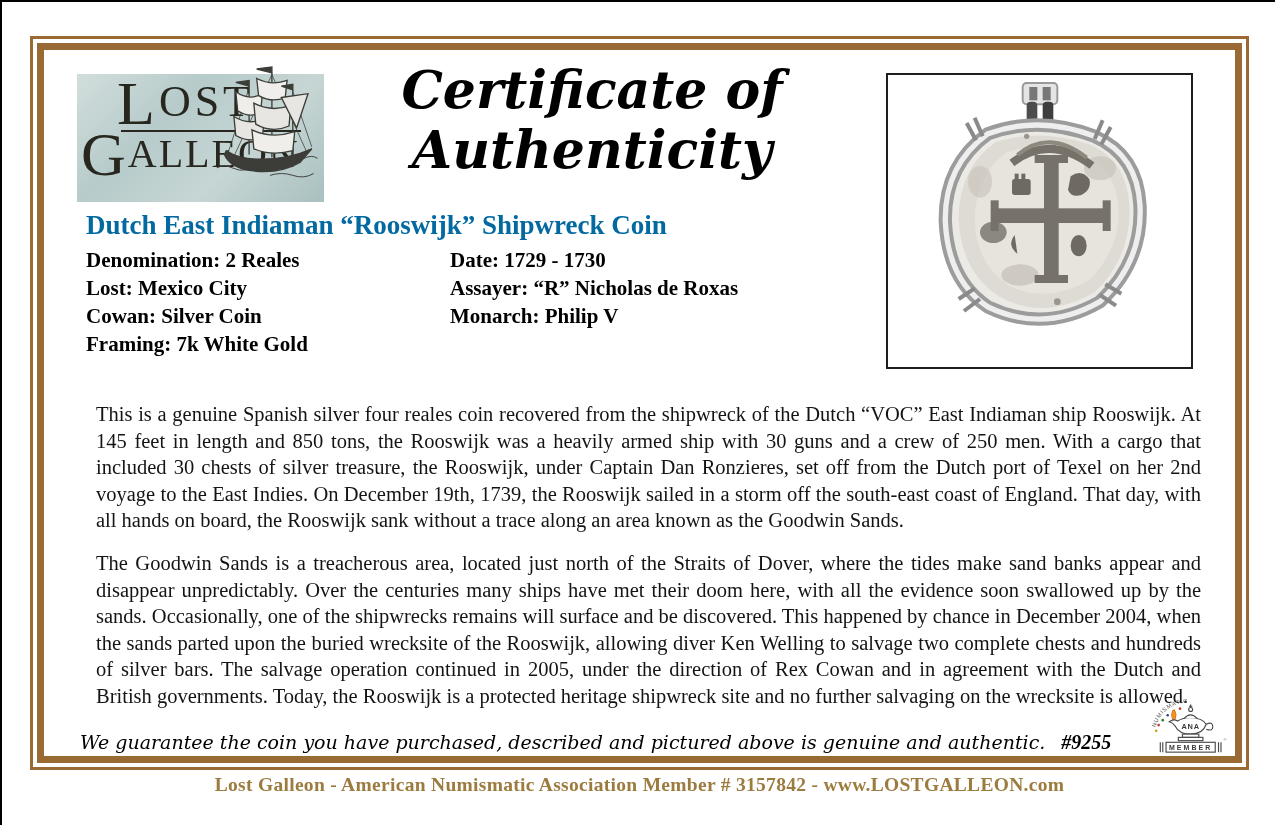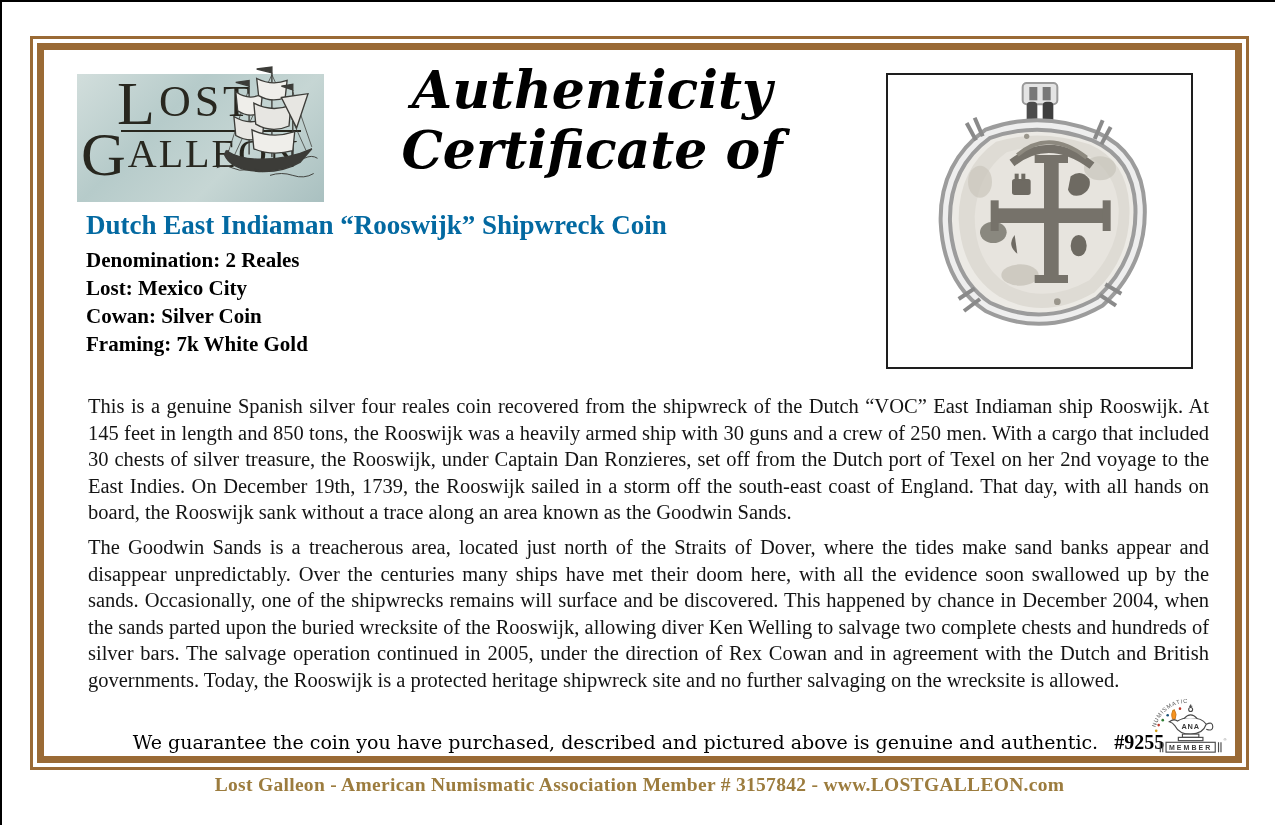--- a/index.html
+++ b/index.html
@@ -108,8 +108,8 @@
   </div>
 
   <div class="title">
+    <div>Certificate of</div>
     <div>Authenticity</div>
-    <div>Certificate of</div>
   </div>
 
   <div class="photo">

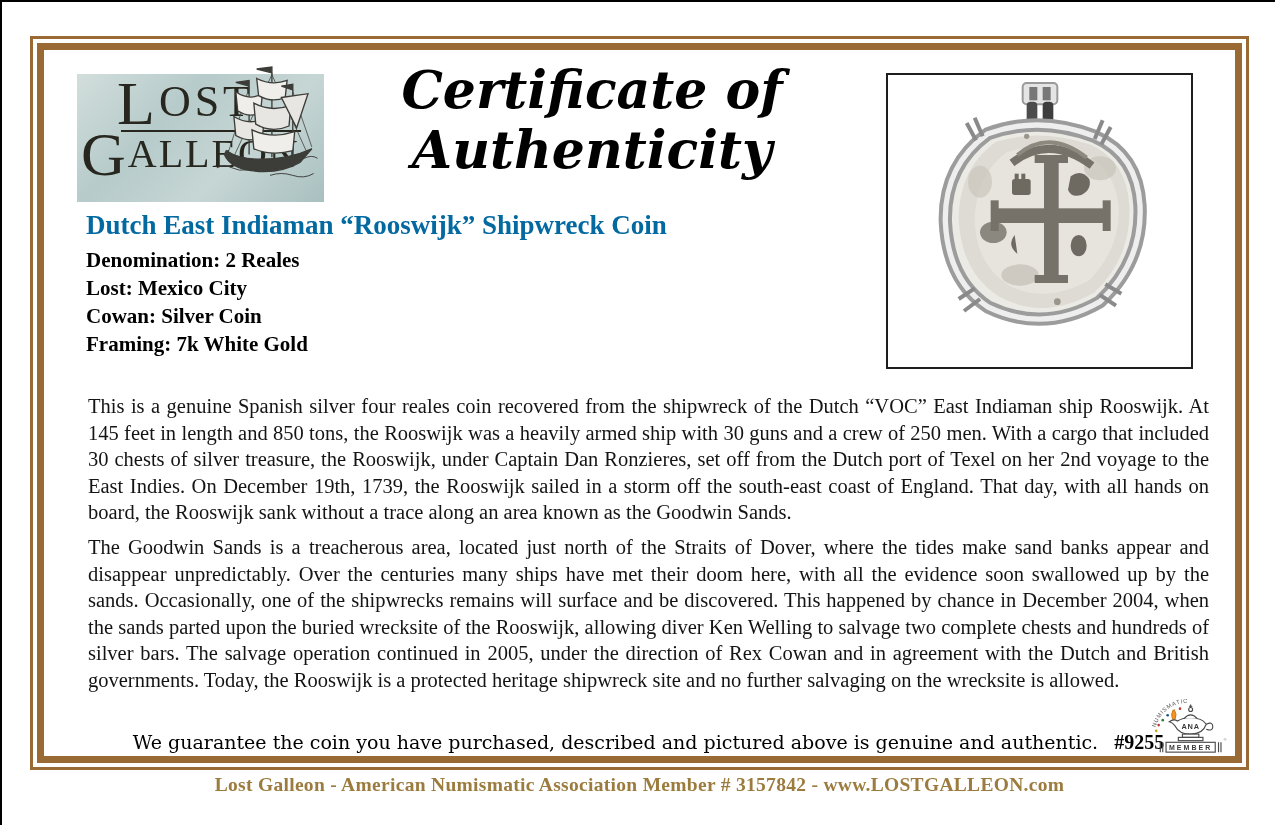--- a/index.html
+++ b/index.html
@@ -173,6 +173,11 @@
     <div>Cowan: Silver Coin</div>
     <div>Framing: 7k White Gold</div>
   </div>
+  <div class="detail-col detail-right">
+    <div>Date: 1729 - 1730</div>
+    <div>Assayer: “R” Nicholas de Roxas</div>
+    <div>Monarch: Philip V</div>
+  </div>
 
   <div class="body-text">
     <p>This is a genuine Spanish silver four reales coin recovered from the shipwreck of the Dutch “VOC” East Indiaman ship Rooswijk. At 145 feet in length and 850 tons, the Rooswijk was a heavily armed ship with 30 guns and a crew of 250 men. With a cargo that included 30 chests of silver treasure, the Rooswijk, under Captain Dan Ronzieres, set off from the Dutch port of Texel on her 2nd voyage to the East Indies. On December 19th, 1739, the Rooswijk sailed in a storm off the south-east coast of England. That day, with all hands on board, the Rooswijk sank without a trace along an area known as the Goodwin Sands.</p>

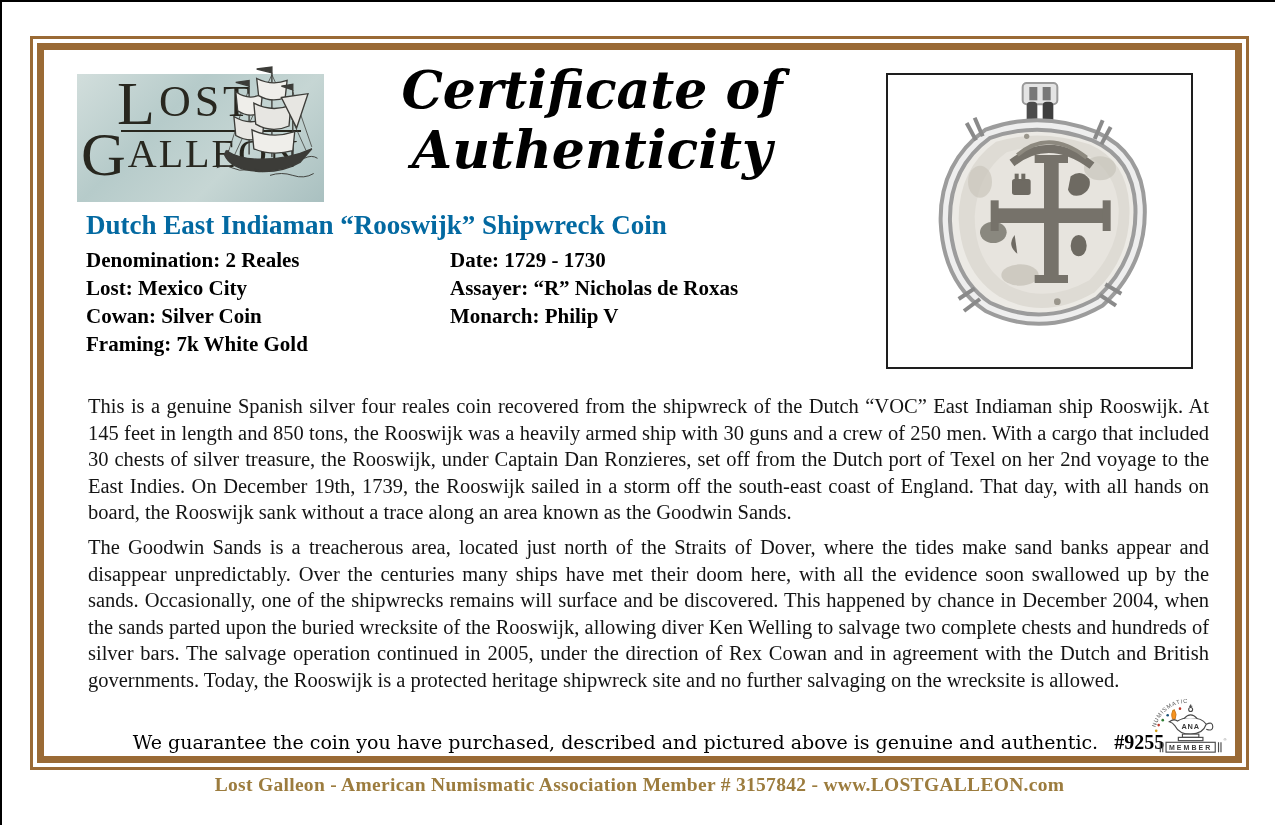--- a/index.html
+++ b/index.html
@@ -48,7 +48,7 @@
   
   .body-text{position:absolute;left:78px;top:383px;width:1137px;
     font-size:20.5px;line-height:26.6px;text-align:justify;color:var(--ink);}
-  .body-text p{margin:8px;}
+  .body-text p{margin:16px;}
 
   
   .guarantee{position:absolute;left:78px;top:729px;width:1137px;text-align:center;

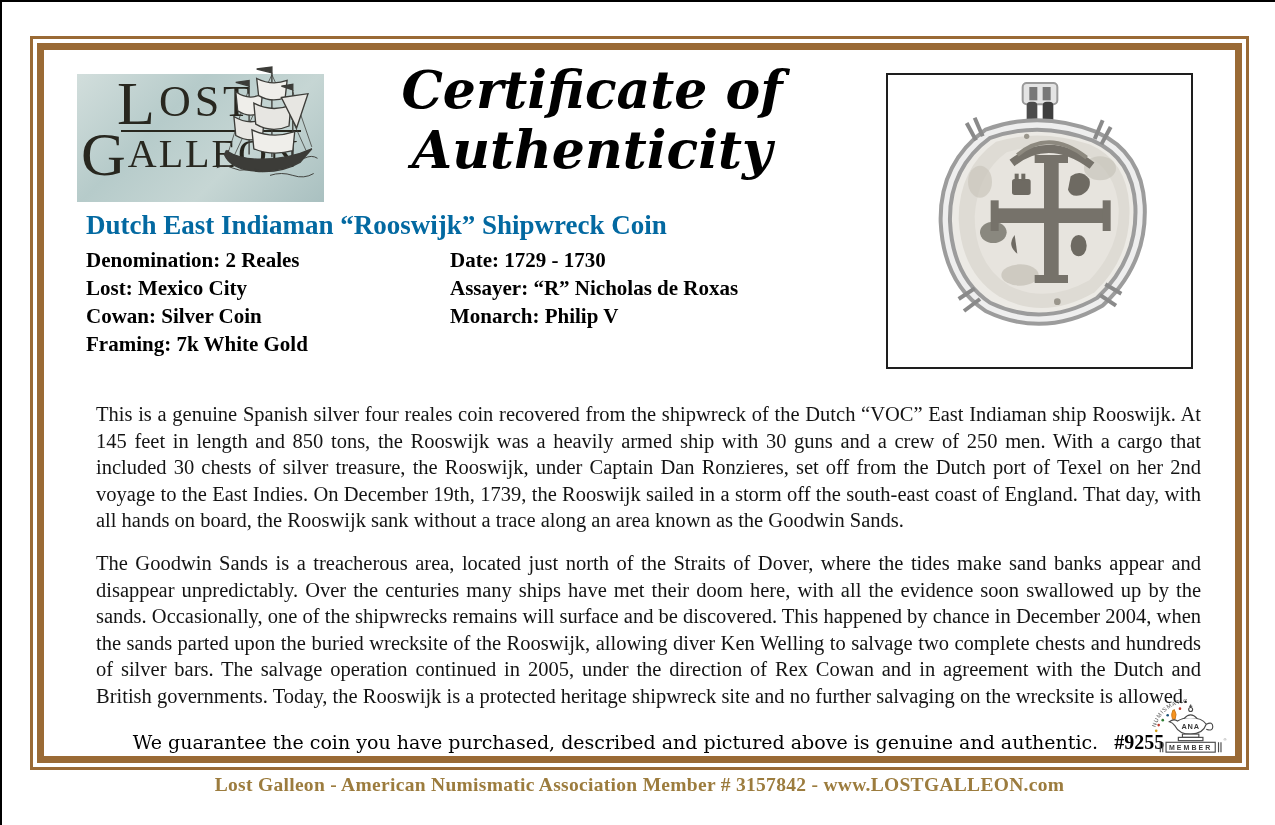--- a/index.html
+++ b/index.html
@@ -51,8 +51,8 @@
   .body-text p{margin:16px;}
 
   
-  .guarantee{position:absolute;left:78px;top:729px;width:1137px;text-align:center;
-    font-family:"DejaVu Serif",serif;font-size:19px;color:#000;}
+  .guarantee{position:absolute;left:78px;top:729px;width:1137px;text-align:left;
+    font-family:"DejaVu Serif",serif;font-style:italic;font-size:19px;color:#000;}
   .guarantee .cert-number{font-family:"Liberation Serif",serif;font-weight:bold;margin-left:16px;font-size:20px;}
 
   

